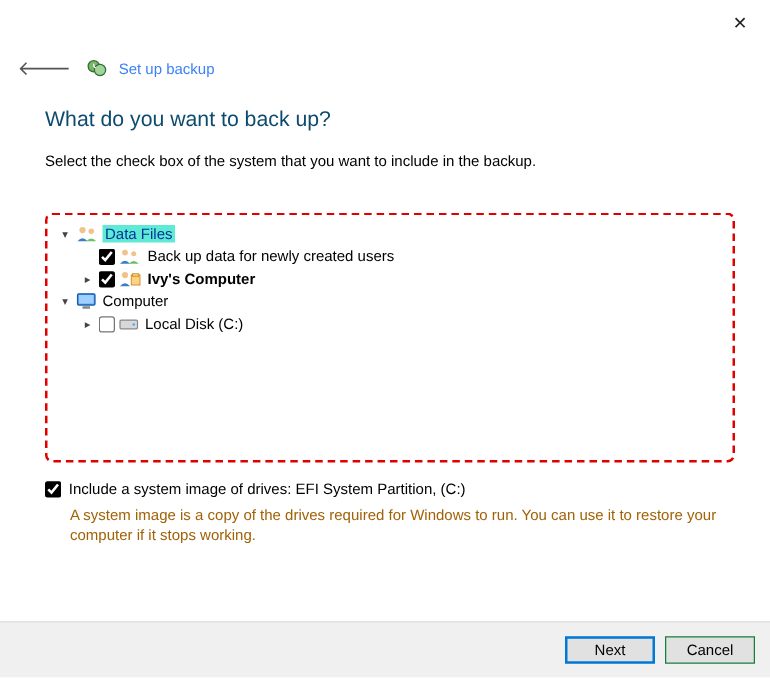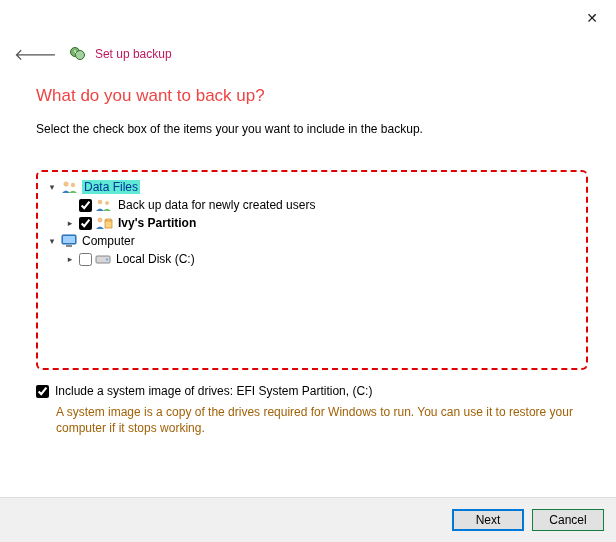--- a/index.html
+++ b/index.html
@@ -40,7 +40,7 @@
   .title-icon svg { display:block; }
   .header-title {
     font-size: 12px;
-    color: #be185d;
+    color: #3b82f6;
   }
   .content {
     position: absolute;

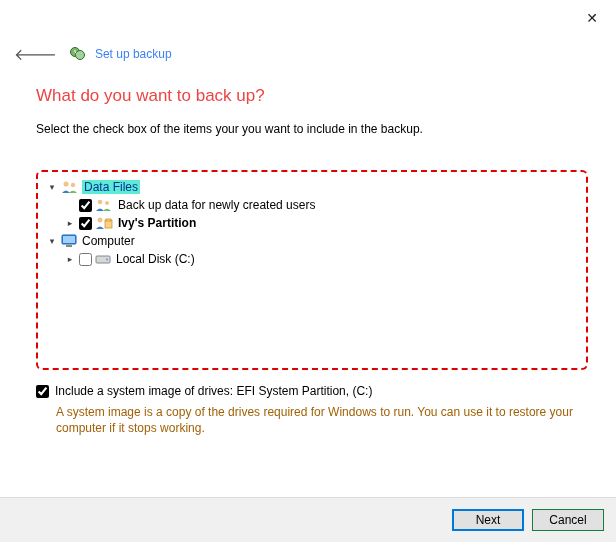--- a/index.html
+++ b/index.html
@@ -49,7 +49,7 @@
     right: 28px;
   }
   .heading {
-    color: #ef4444;
+    color: #0c4a6e;
     font-size: 17px;
     font-weight: 400;
     margin: 0 0 16px 0;

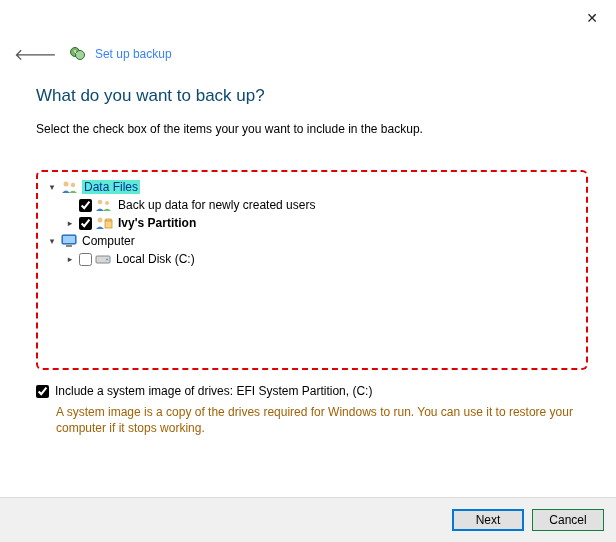--- a/index.html
+++ b/index.html
@@ -158,7 +158,7 @@
 
 <div class="content">
   <h1 class="heading">What do you want to back up?</h1>
-  <p class="subtext">Select the check box of the items your you want to include in the backup.</p>
+  <p class="subtext">Select the check box of the system that you want to include in the backup.</p>
 
   <div class="tree-box">
 

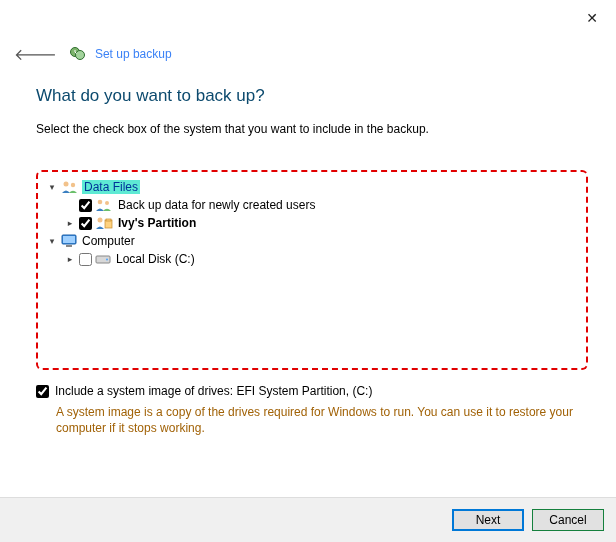--- a/index.html
+++ b/index.html
@@ -200,7 +200,7 @@
           <rect x="11" y="3" width="5" height="2" fill="#ffd27f" stroke="#c48a2b" stroke-width="0.7"></rect>
         </svg>
       </span>
-      <span class="row-label bold">Ivy's Partition</span>
+      <span class="row-label bold">Ivy's Computer</span>
     </div>
 
     <div class="tree-row indent1">

